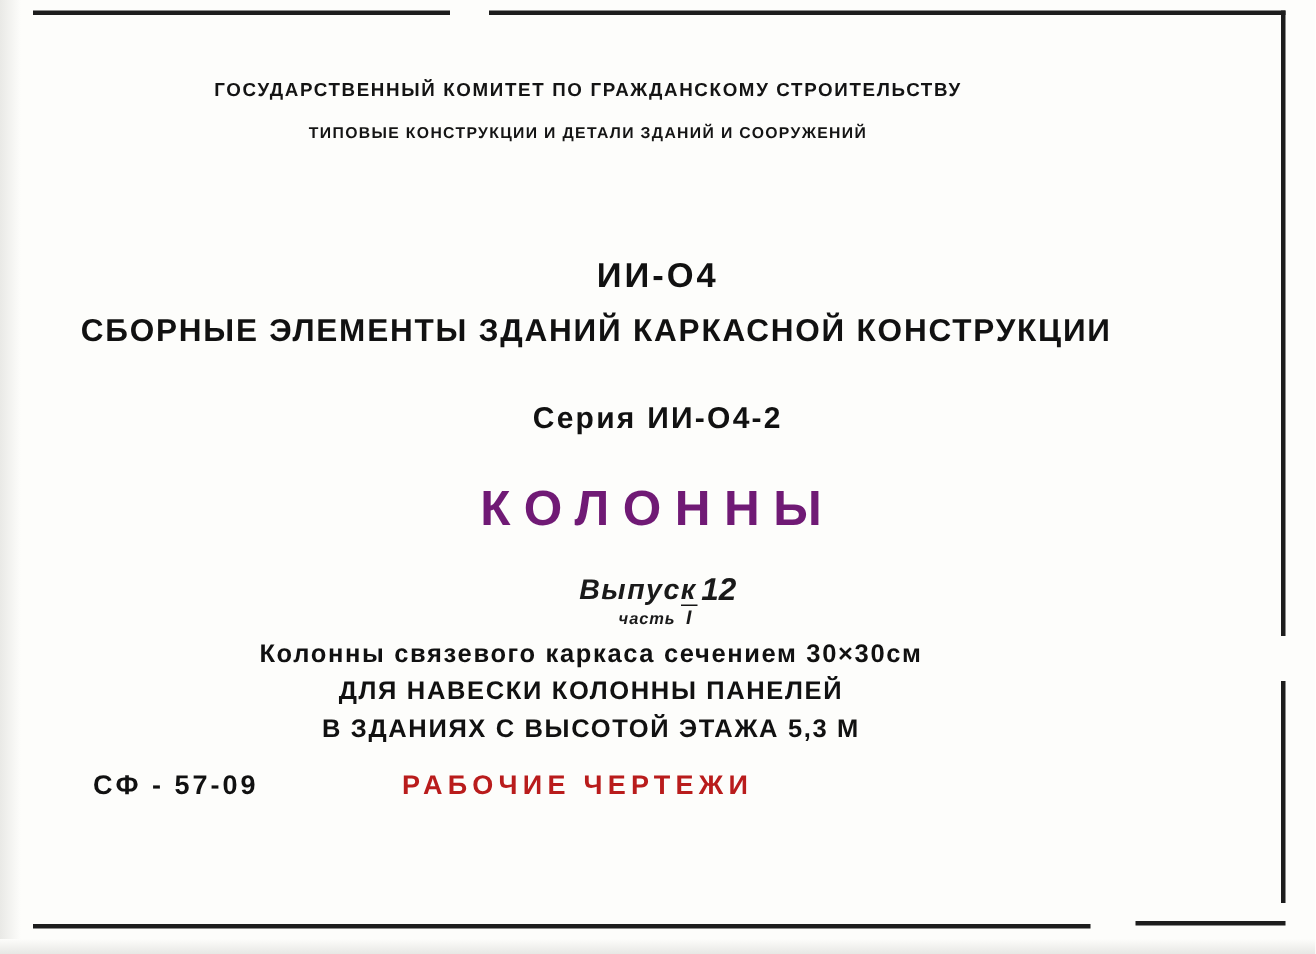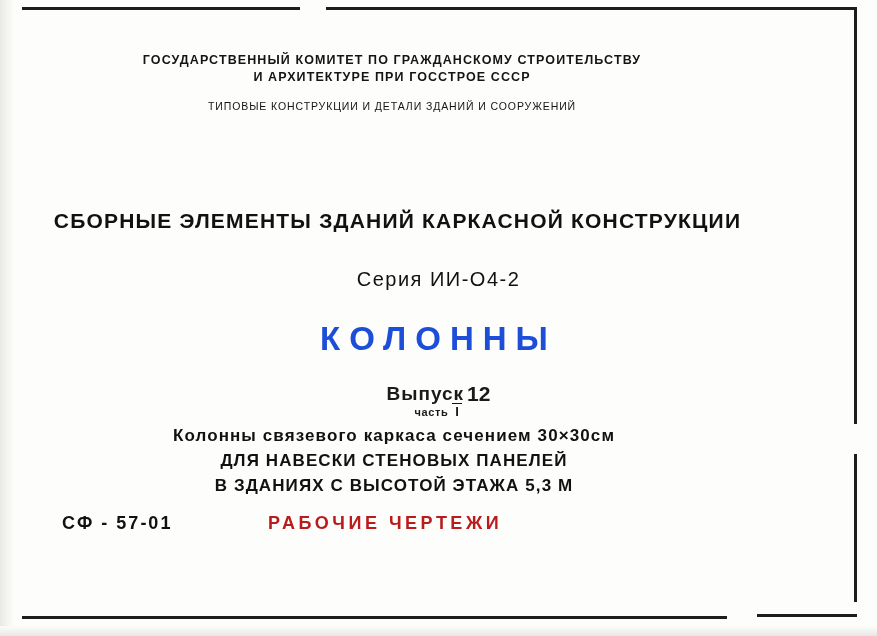--- a/index.html
+++ b/index.html
@@ -249,7 +249,6 @@
 
   <div class="org-block ctr">
     <div class="org-line">ГОСУДАРСТВЕННЫЙ  КОМИТЕТ  ПО  ГРАЖДАНСКОМУ  СТРОИТЕЛЬСТВУ</div>
-    <div class="org-line">И  АРХИТЕКТУРЕ   ПРИ  ГОССТРОЕ  СССР</div>
     <div class="org-sub">ТИПОВЫЕ КОНСТРУКЦИИ И  ДЕТАЛИ ЗДАНИЙ И СООРУЖЕНИЙ</div>
   </div>
 

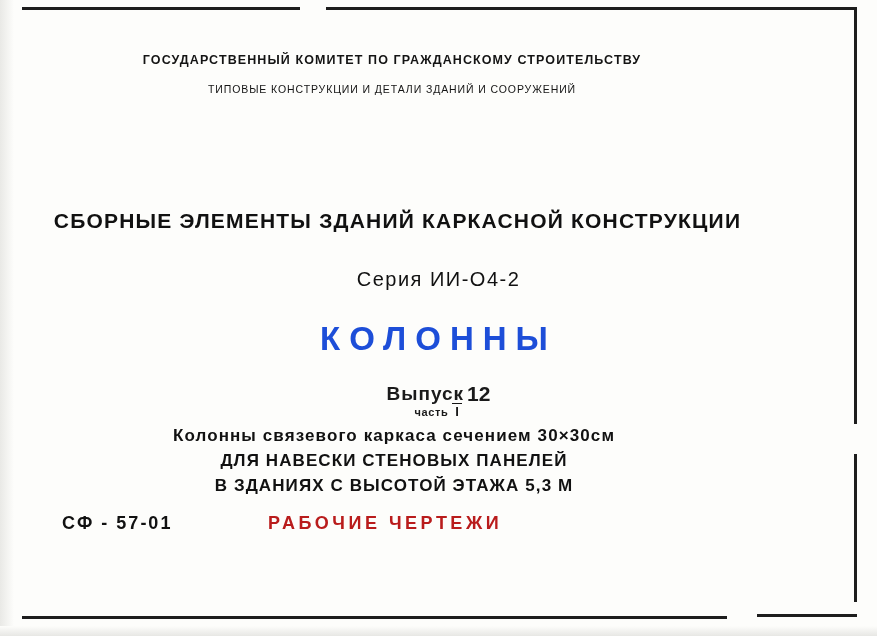--- a/index.html
+++ b/index.html
@@ -107,7 +107,7 @@
   .org-sub {
     margin-top: 14px;
     font-size: 10.5px;
-    font-weight: normal;
+    font-weight: bold;
     letter-spacing: 0.9px;
     color: #141414;
   }

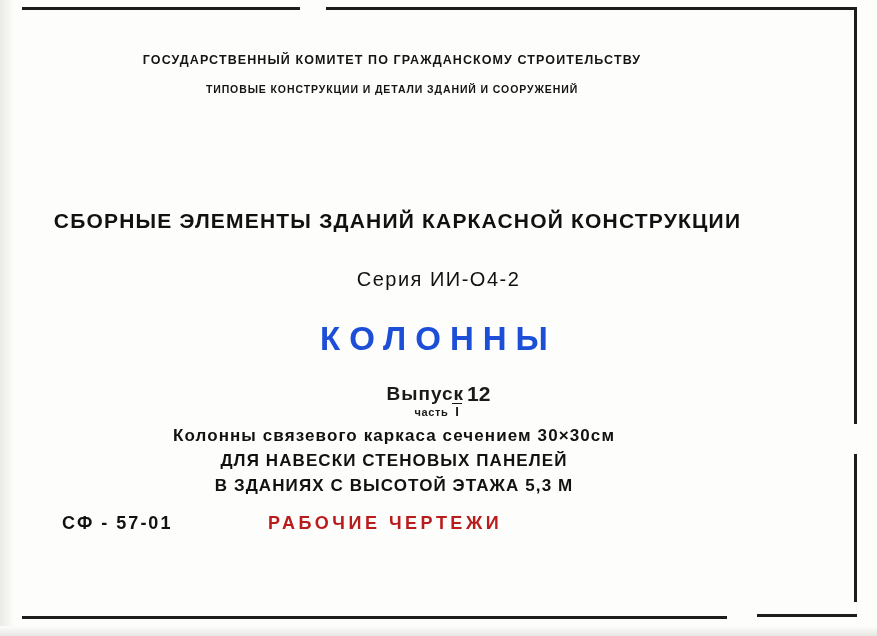--- a/index.html
+++ b/index.html
@@ -252,6 +252,7 @@
     <div class="org-sub">ТИПОВЫЕ КОНСТРУКЦИИ И  ДЕТАЛИ ЗДАНИЙ И СООРУЖЕНИЙ</div>
   </div>
 
+  <div class="series-code ctr">ИИ-О4</div>
 
   <div class="title-main ctr">СБОРНЫЕ ЭЛЕМЕНТЫ  ЗДАНИЙ  КАРКАСНОЙ КОНСТРУКЦИИ</div>
 

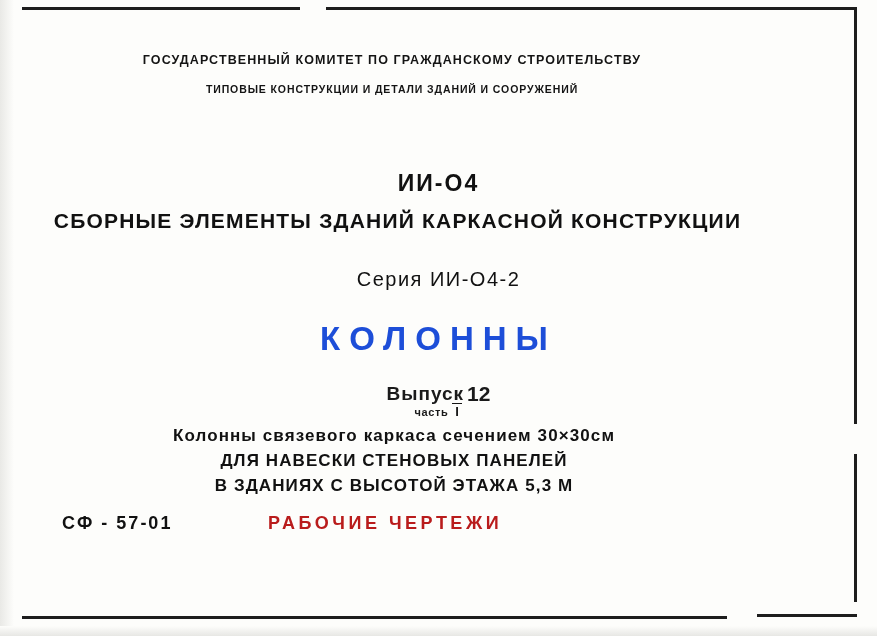--- a/index.html
+++ b/index.html
@@ -138,7 +138,7 @@
     top: 268px;
     width: 877px;
     font-size: 20px;
-    font-weight: normal;
+    font-weight: bold;
     letter-spacing: 1.5px;
     color: #111;
   }

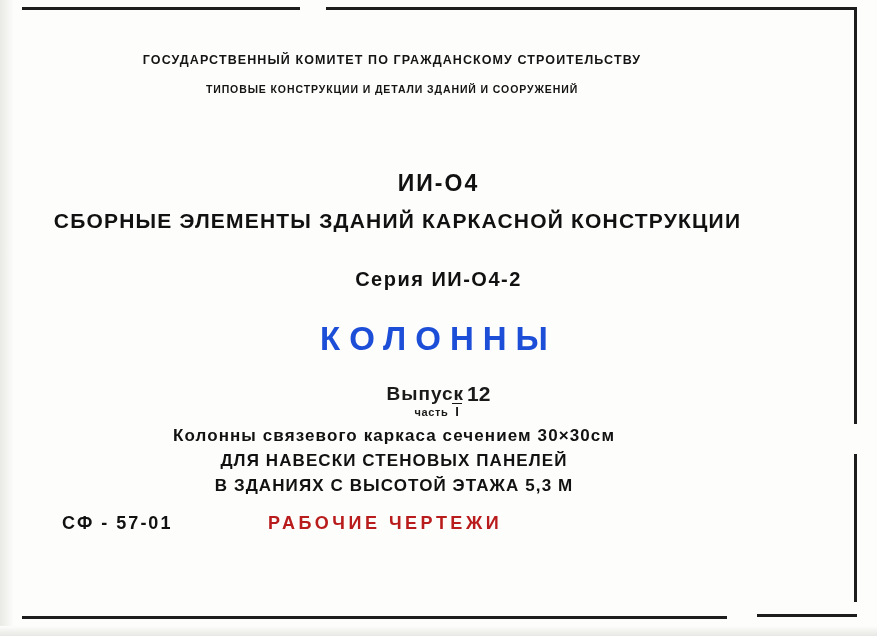--- a/index.html
+++ b/index.html
@@ -150,7 +150,7 @@
     font-size: 33px;
     font-weight: bold;
     letter-spacing: 9px;
-    color: #1d4ed8;
+    color: #701a75;
   }
 
   .issue-block {

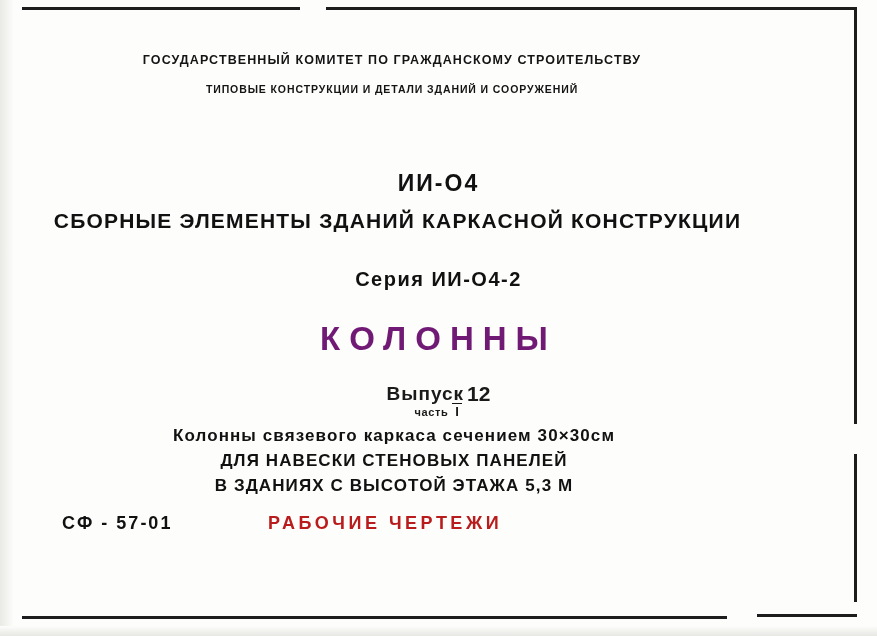--- a/index.html
+++ b/index.html
@@ -162,6 +162,7 @@
   .issue-row {
     display: inline-block;
     position: relative;
+    font-style: italic;
   }
   .issue-word {
     font-size: 19px;

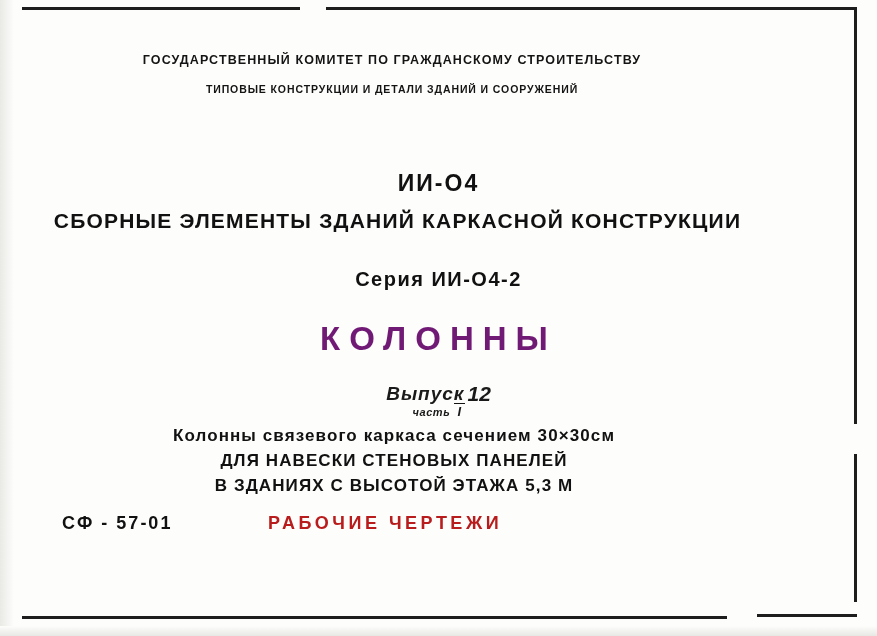--- a/index.html
+++ b/index.html
@@ -272,7 +272,7 @@
 
   <div class="desc-block ctr">
     <div class="desc-line">Колонны связевого  каркаса сечением 30×30см</div>
-    <div class="desc-line">ДЛЯ    НАВЕСКИ    СТЕНОВЫХ   ПАНЕЛЕЙ</div>
+    <div class="desc-line">ДЛЯ    НАВЕСКИ    КОЛОННЫ   ПАНЕЛЕЙ</div>
     <div class="desc-line">В  ЗДАНИЯХ  С  ВЫСОТОЙ  ЭТАЖА  5,3 М</div>
   </div>
 

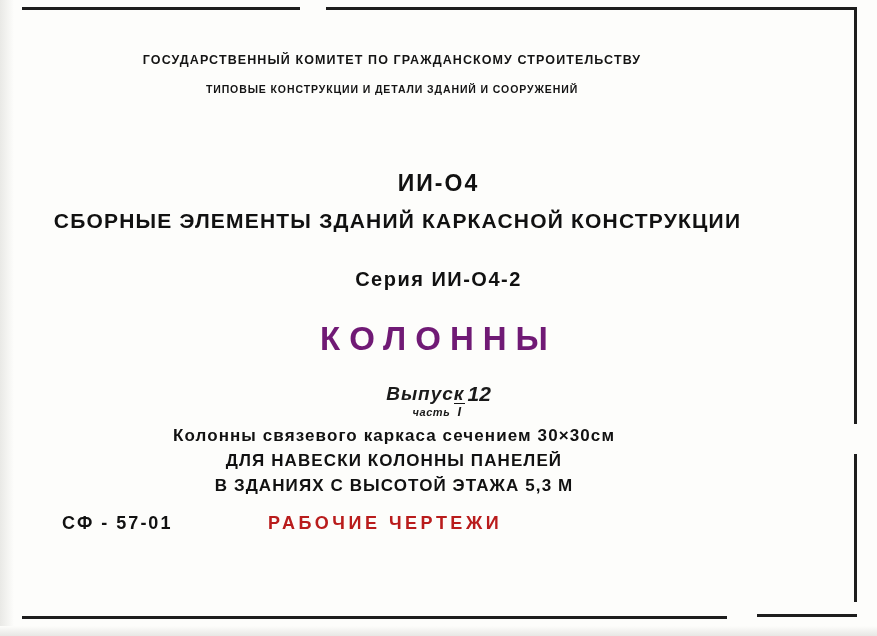--- a/index.html
+++ b/index.html
@@ -276,7 +276,7 @@
     <div class="desc-line">В  ЗДАНИЯХ  С  ВЫСОТОЙ  ЭТАЖА  5,3 М</div>
   </div>
 
-  <div class="doc-code">СФ - 57-01</div>
+  <div class="doc-code">СФ - 57-09</div>
   <div class="doc-kind">РАБОЧИЕ    ЧЕРТЕЖИ</div>
 
   <div class="watermark">gbi22.ru</div>

